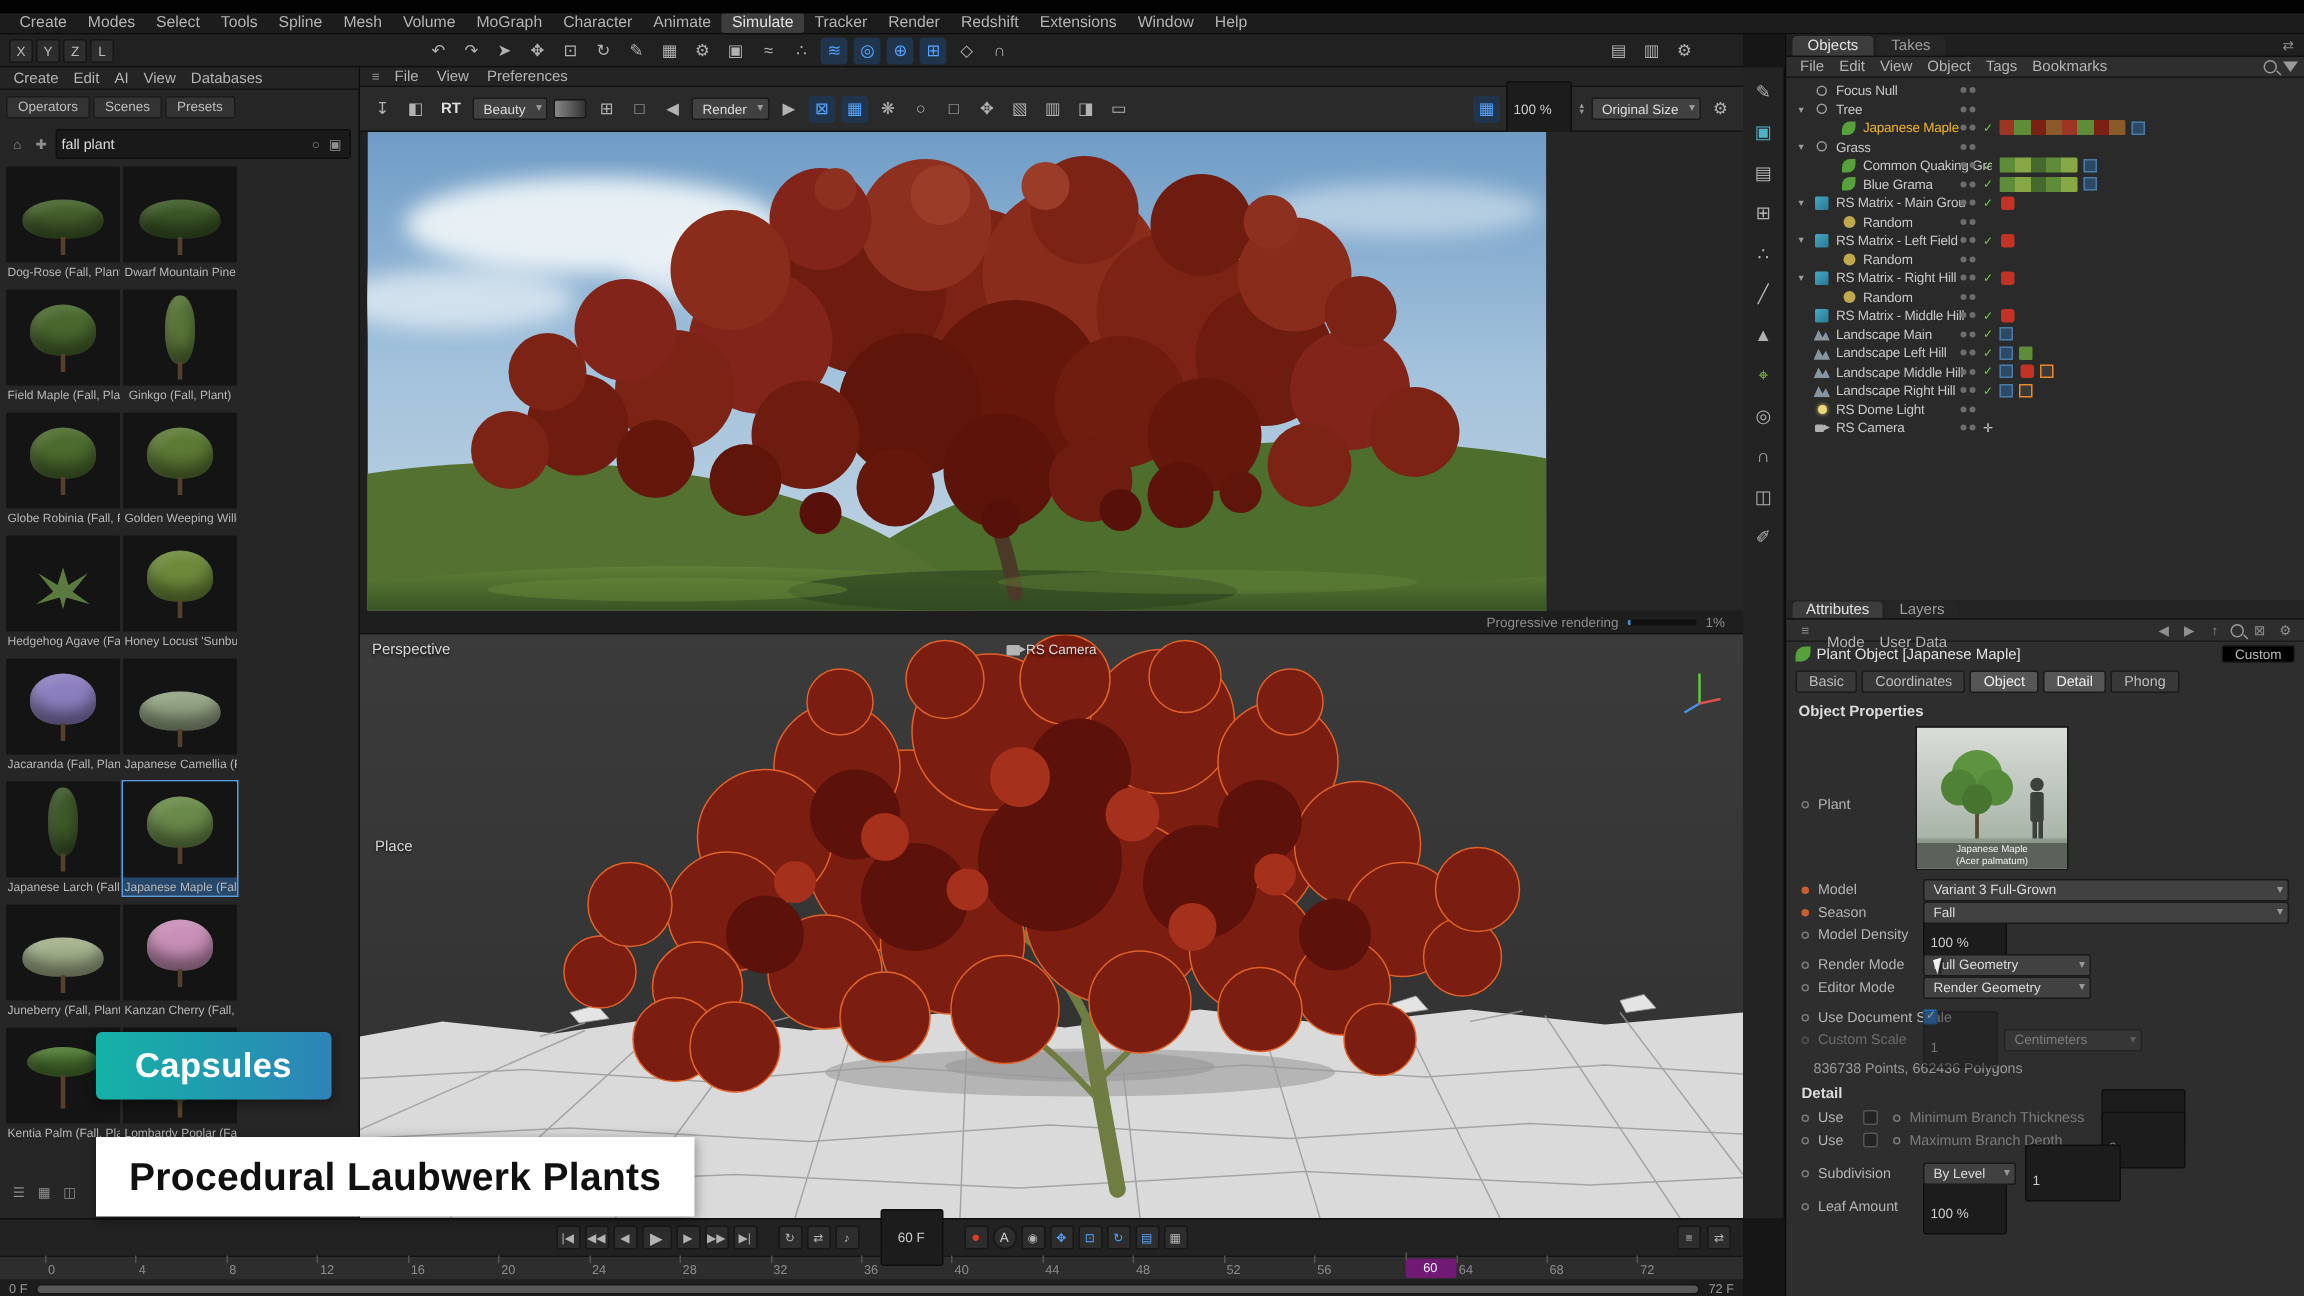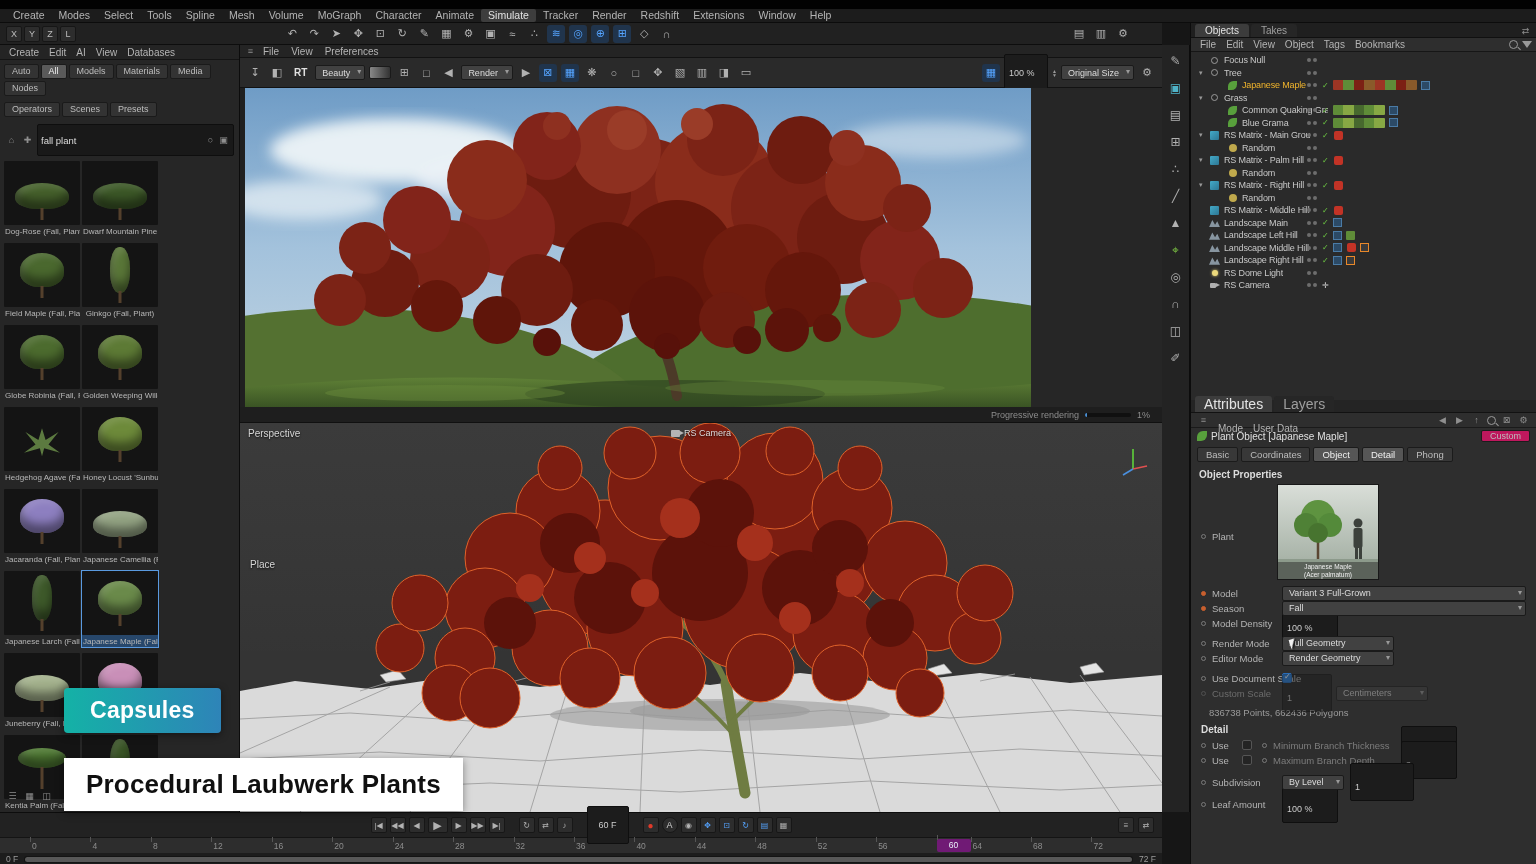--- a/index.html
+++ b/index.html
@@ -259,15 +259,6 @@
         <span class="menu-item">AI</span>
         <span class="menu-item">View</span>
         <span class="menu-item">Databases</span>
-      </div>
-    <div class="ab-filters">
-
-    <span class="chip-btn">Auto</span>
-        <span class="chip-btn active">All</span>
-        <span class="chip-btn">Models</span>
-        <span class="chip-btn">Materials</span>
-        <span class="chip-btn">Media</span>
-        <span class="chip-btn">Nodes</span>
       </div>
     <div class="ab-filters">
 

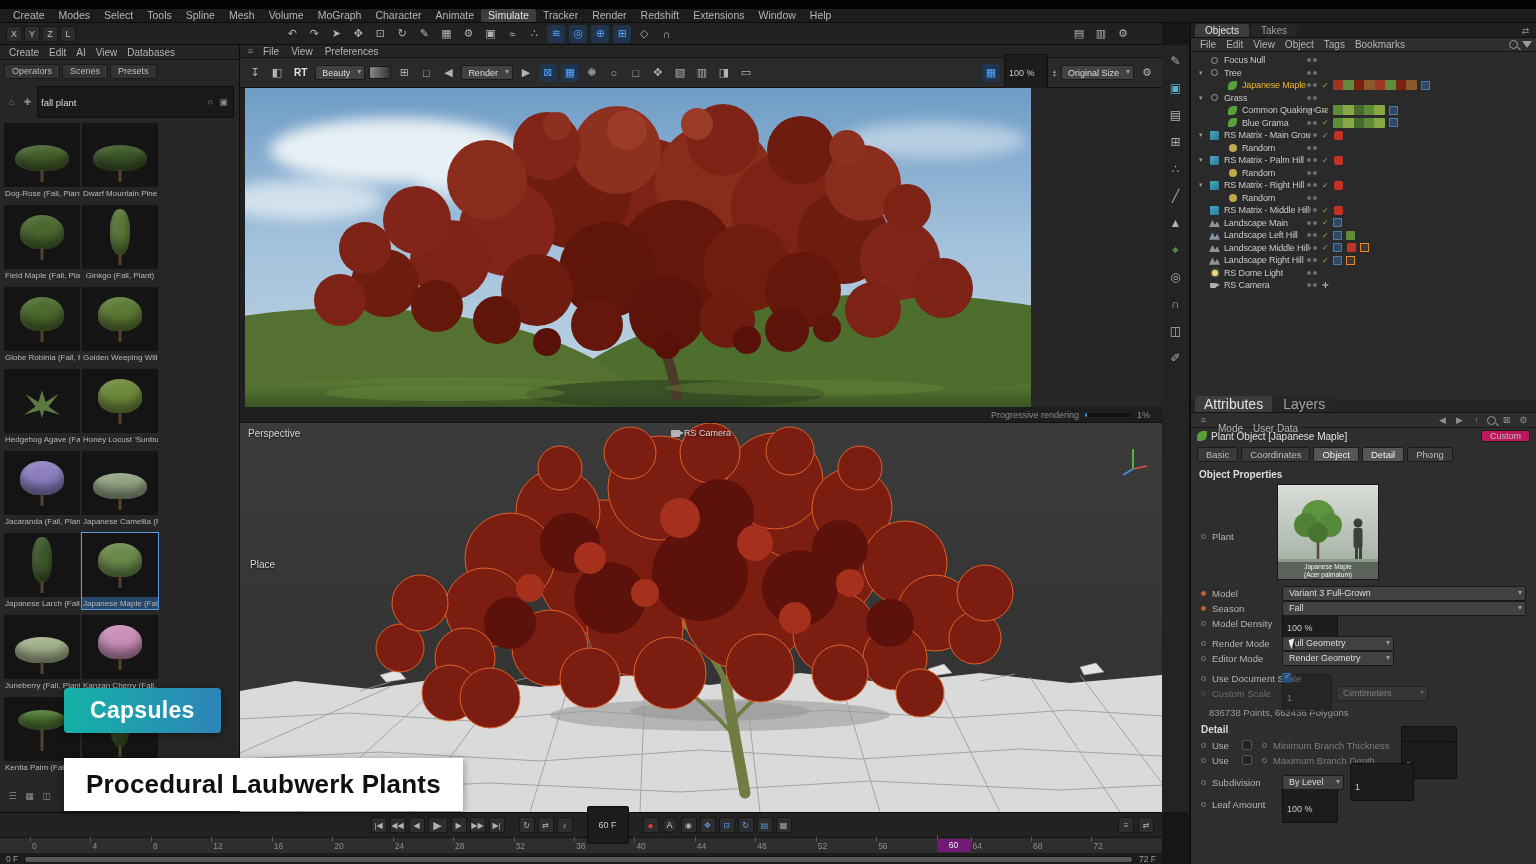--- a/index.html
+++ b/index.html
@@ -31,7 +31,7 @@
   .chip-btn { background:#333333; border:1px solid #1a1a1a; border-radius:2px; color:#bdbdbd; font-size:9px; padding:1px 7px; line-height:11px; }
   .chip-btn.active { background:#5a5a5a; color:#f0f0f0; }
   .ab-search-row { display:flex; align-items:center; gap:3px; padding:5px 5px 3px; }
-  .search-wrap { flex:1; position:relative; display:flex; align-items:center; background:#191919; border:1px solid #0e0e0e; border-radius:2px; height:32px; padding:0 3px; }
+  .search-wrap { flex:1; position:relative; display:flex; align-items:center; background:#191919; border:1px solid #0e0e0e; border-radius:2px; height:20px; padding:0 3px; }
   .search-input { flex:1; background:transparent; border:none; outline:none; color:#dddddd; font-size:9.5px; min-width:0; }
   .breadcrumb { padding:8px 8px 4px; font-size:10px; color:#cfcfcf; }
   .asset-grid { display:flex; flex-wrap:wrap; gap:6px 2px; padding:2px 4px; }

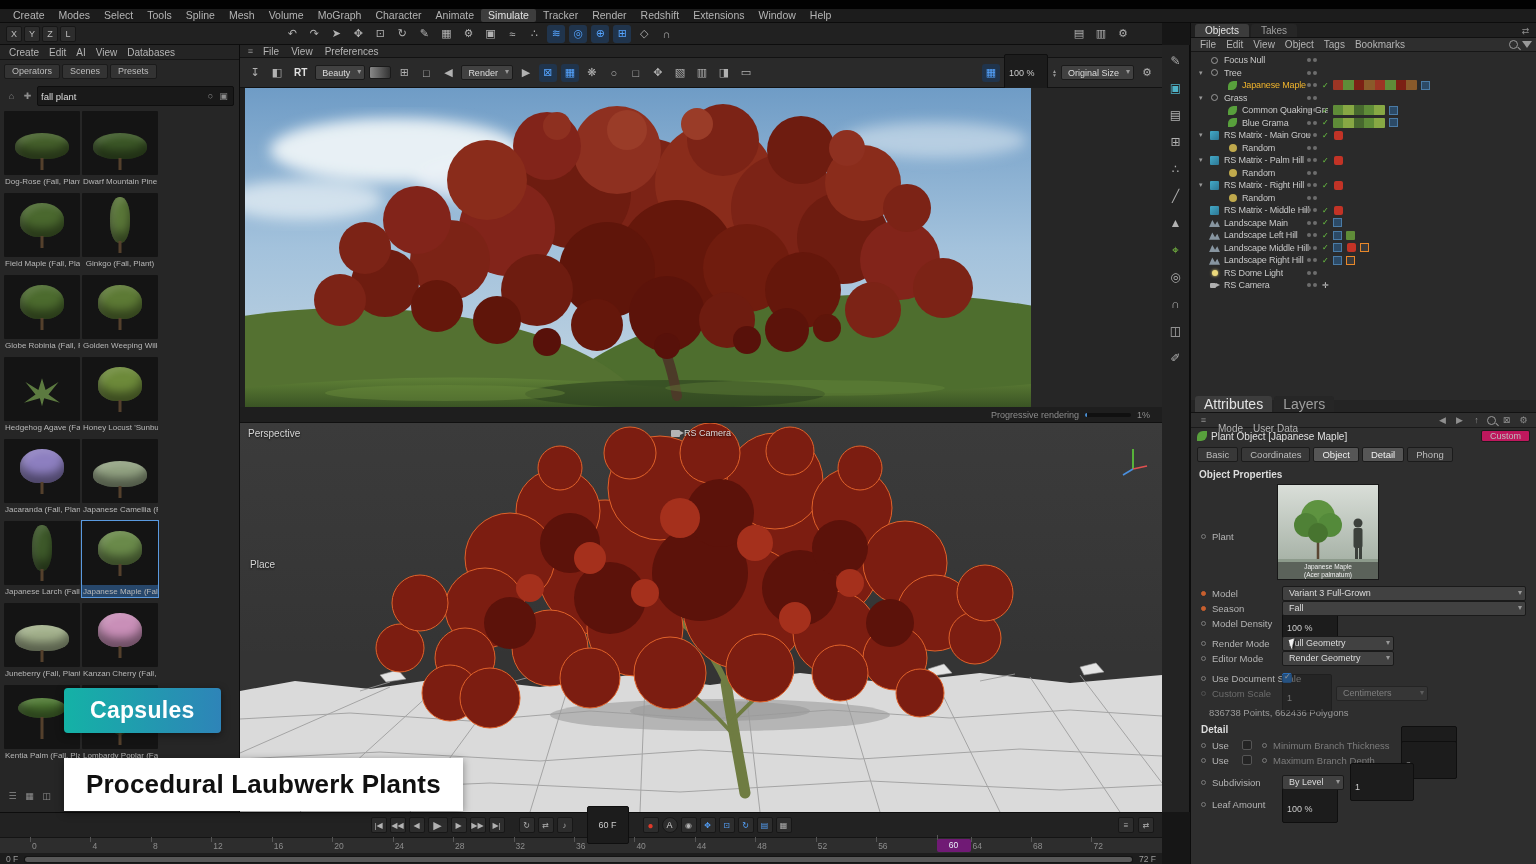--- a/index.html
+++ b/index.html
@@ -809,7 +809,7 @@
         <div class="obj-row lvl0 exp icon-matrix check chip-red">
           <span class="exp-arrow">▾</span>
           <span class="obj-icon"></span>
-          <span class="obj-label">RS Matrix - Palm Hill</span>
+          <span class="obj-label">RS Matrix - Left Field</span>
           <span class="obj-controls">
             <i class="dot"></i>
             <i class="dot"></i>

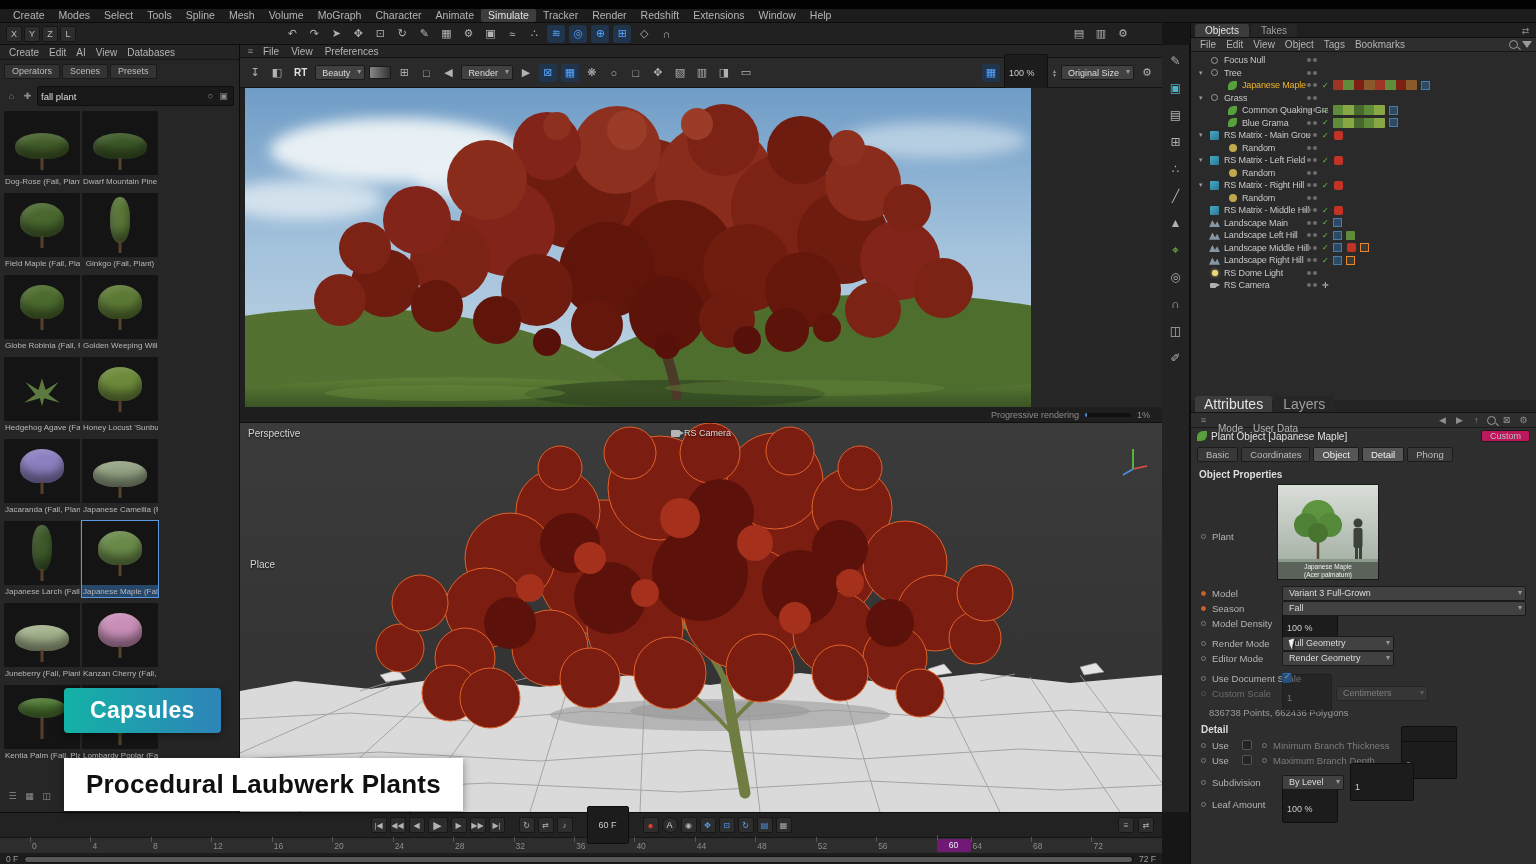--- a/index.html
+++ b/index.html
@@ -130,7 +130,7 @@
   
   .attr-panel { background:#2e2e2e; height:478px; }
   .ap-tabs { height:13px; background:#242424; display:flex; align-items:flex-end; padding:0 4px; border-bottom:1px solid #121212; }
-  .ap-tabs .rp-tab { font-size:14px; padding:0 9px;text-align:center; }
+  .ap-tabs .rp-tab { font-size:10px; padding:0 9px;text-align:center; }
   .ap-modebar { height:15px; display:flex; align-items:center; gap:6px; padding:0 6px; border-bottom:1px solid #1a1a1a; }
   .ap-modebar .menu-item { font-size:10px; padding:0 2px;margin-top:16px; }
   .ap-title { height:16px; display:flex; align-items:center; gap:4px; padding:0 6px; }

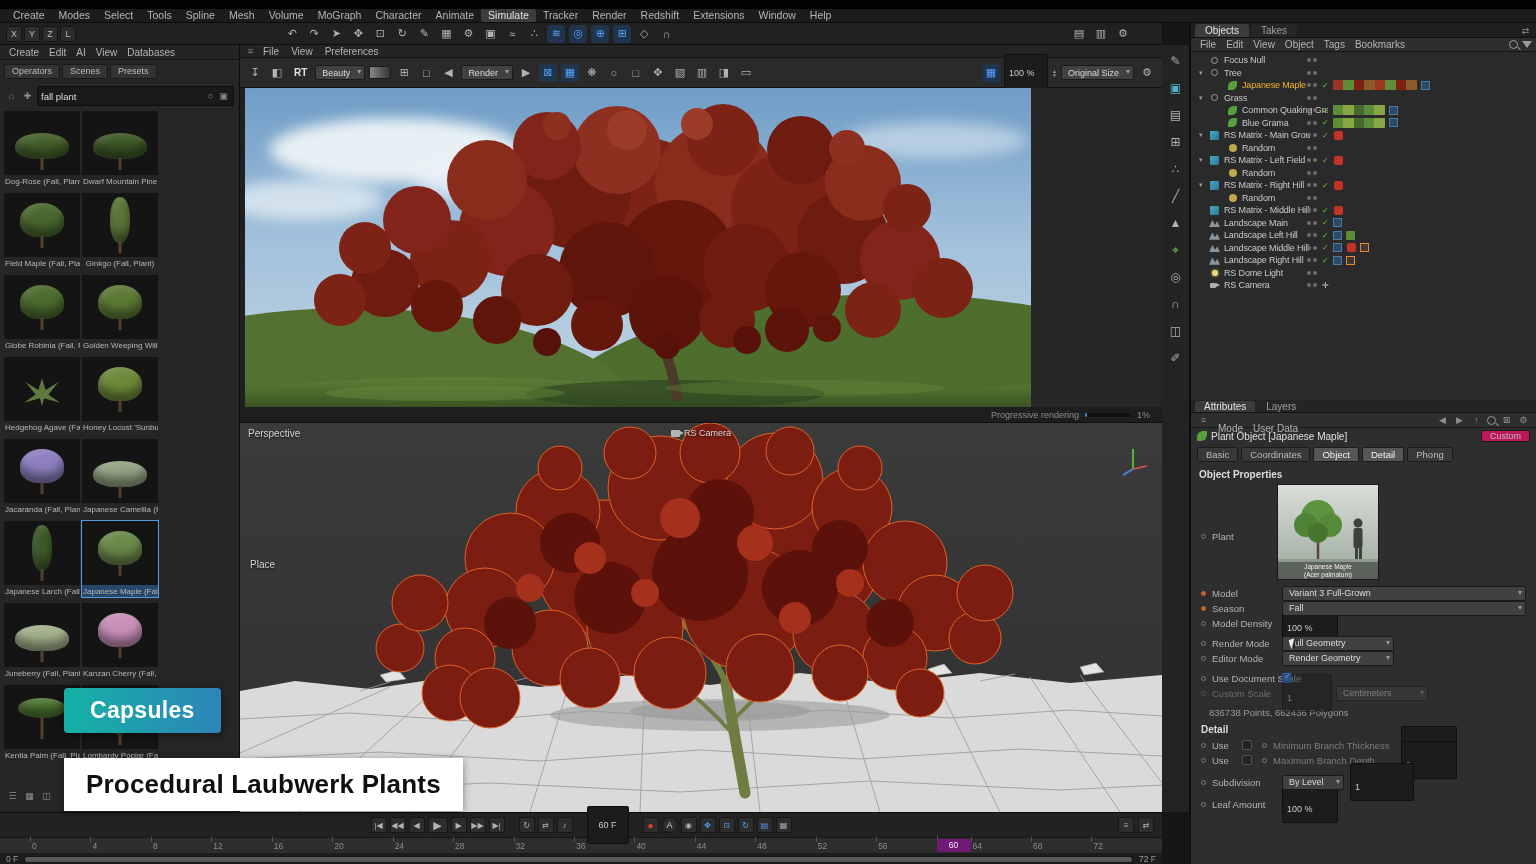--- a/index.html
+++ b/index.html
@@ -136,7 +136,7 @@
   .ap-title { height:16px; display:flex; align-items:center; gap:4px; padding:0 6px; }
   .plant-glyph { width:10px; height:10px; background:#58a03c; border-radius:60% 0 60% 0; flex:none; }
   .ap-title-text { font-size:10px; color:#e0e0e0; }
-  .ap-custom { margin-left:auto; font-size:9px; color:#bdbdbd; background:#be185d; border:1px solid #1c1c1c; border-radius:2px; padding:0 8px; }
+  .ap-custom { margin-left:auto; font-size:9px; color:#bdbdbd; background:#000000; border:1px solid #1c1c1c; border-radius:2px; padding:0 8px; }
   .ap-pagetabs { display:flex; gap:3px; padding:3px 6px; }
   .pagetab { background:#383838; border:1px solid #1b1b1b; border-radius:2px; font-size:9.5px; color:#bdbdbd; padding:1px 8px; }
   .pagetab.active { background:#565656; color:#efefef; }

